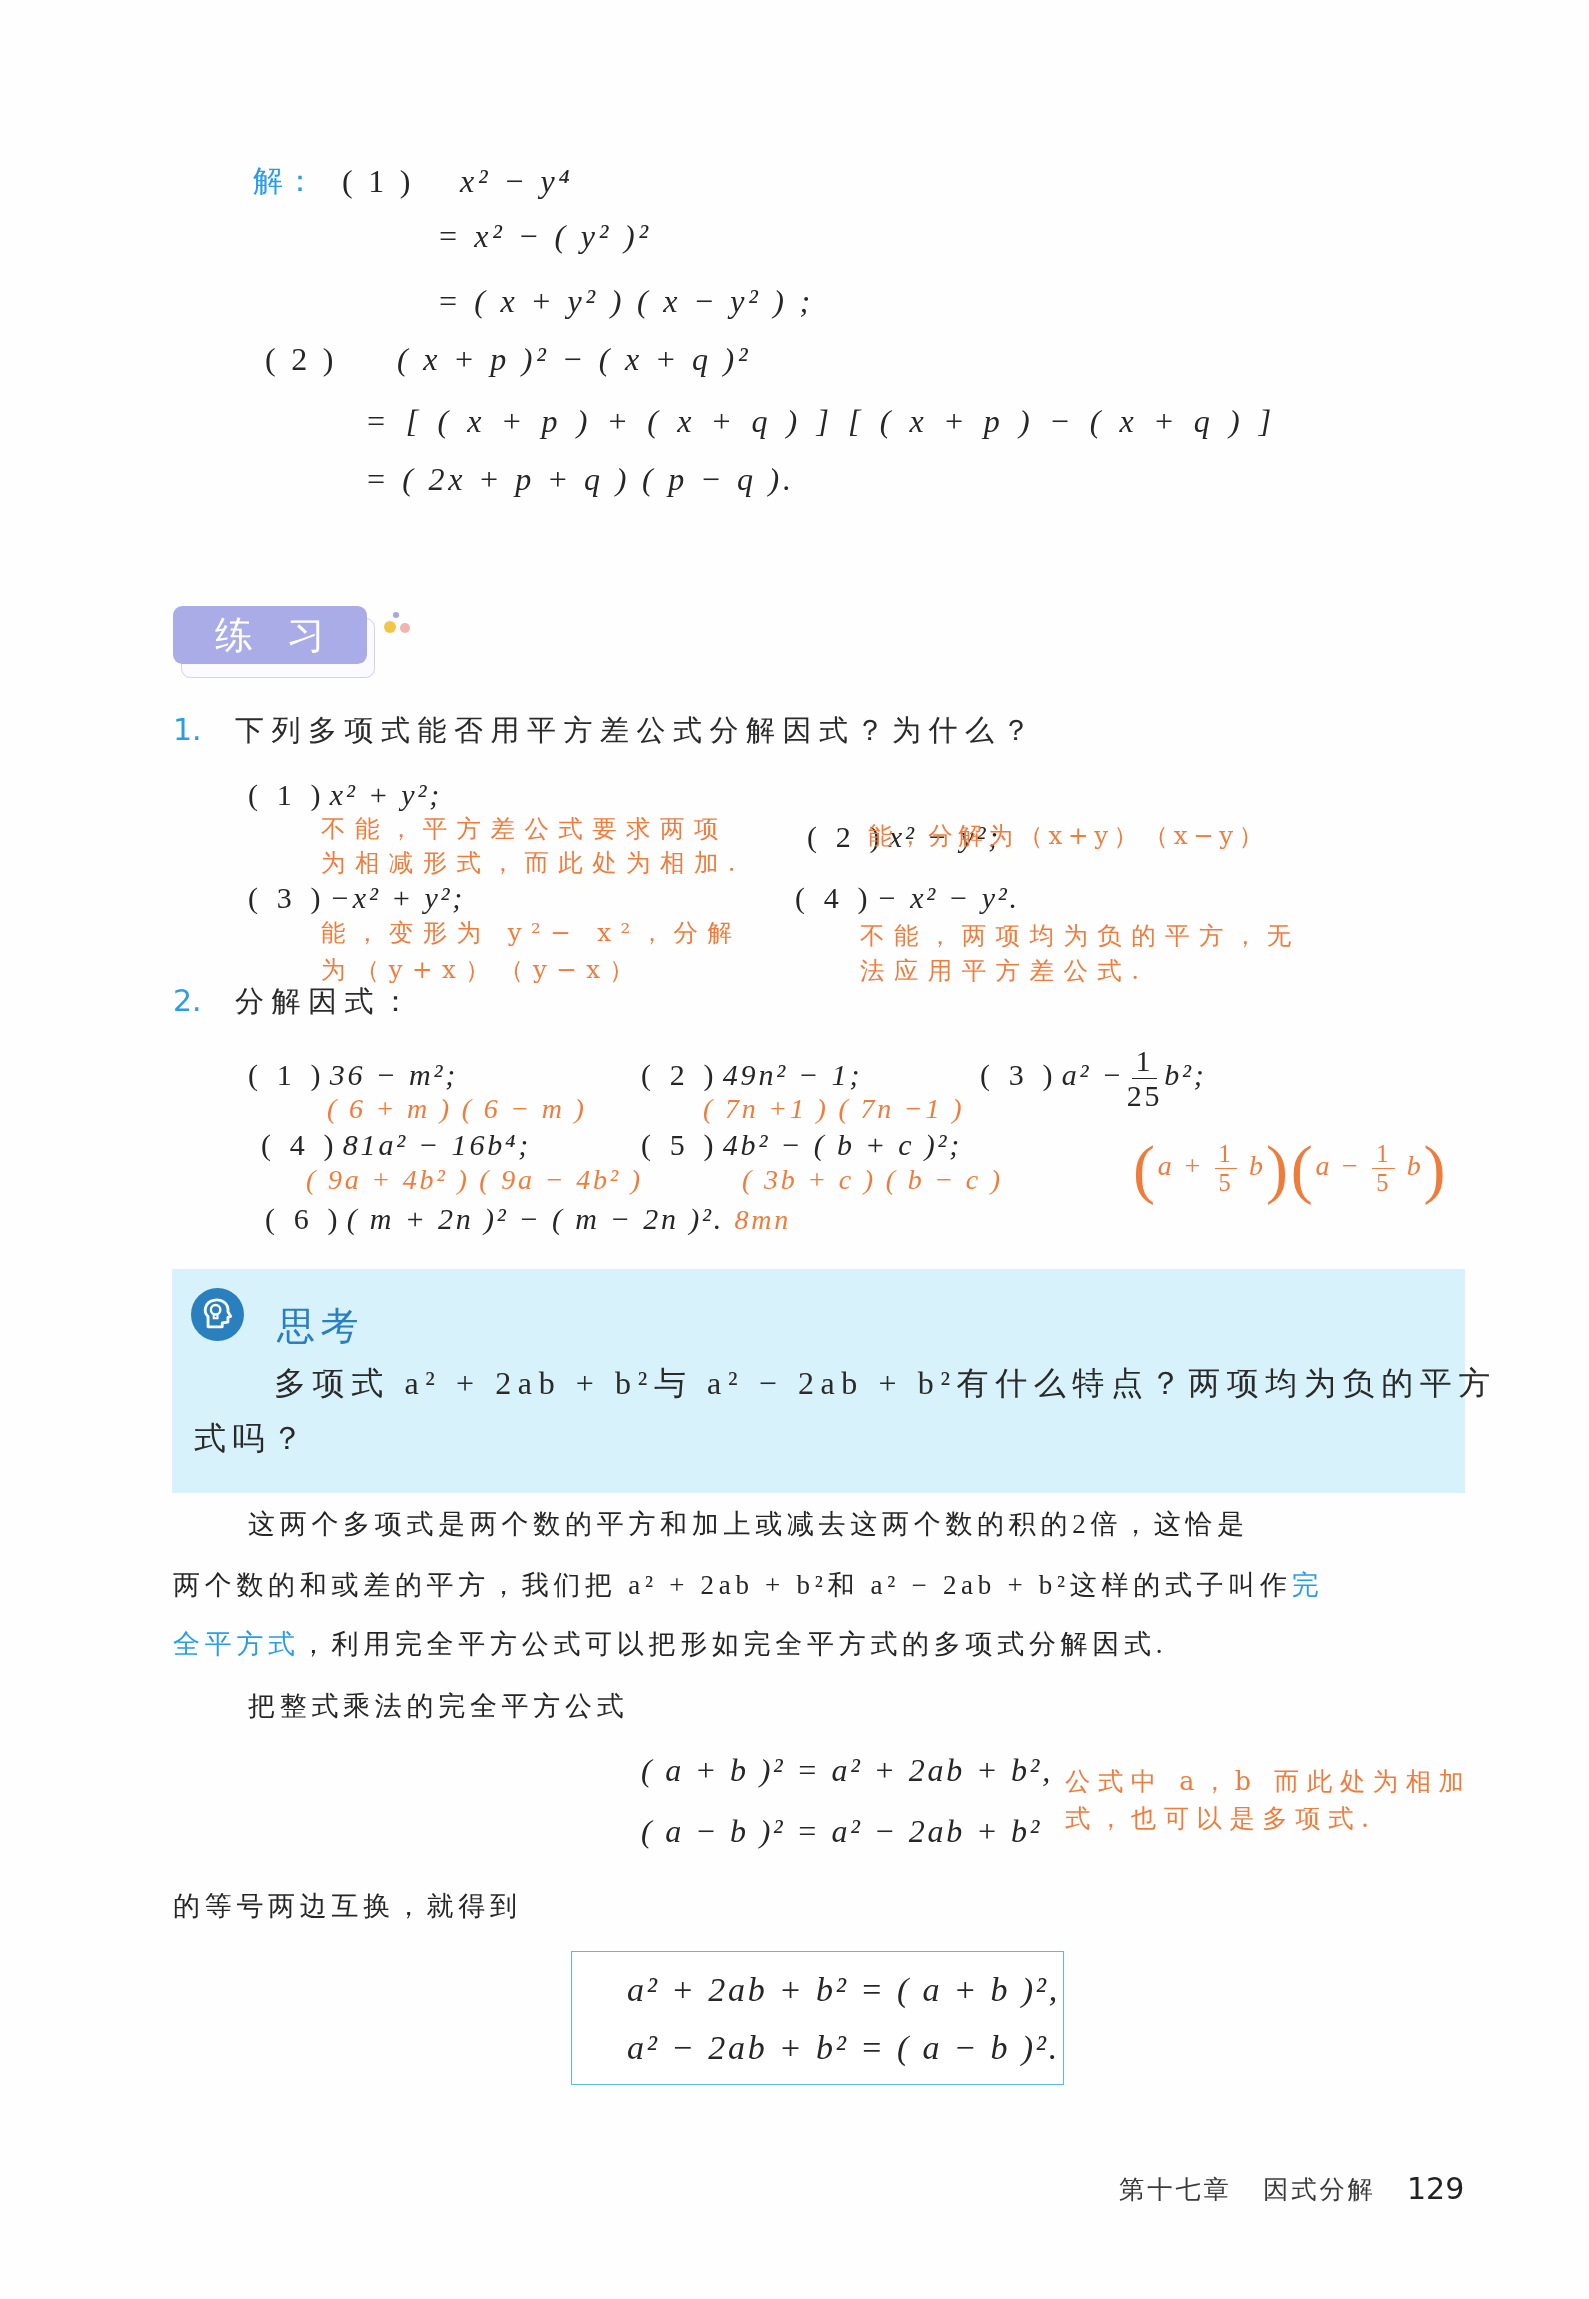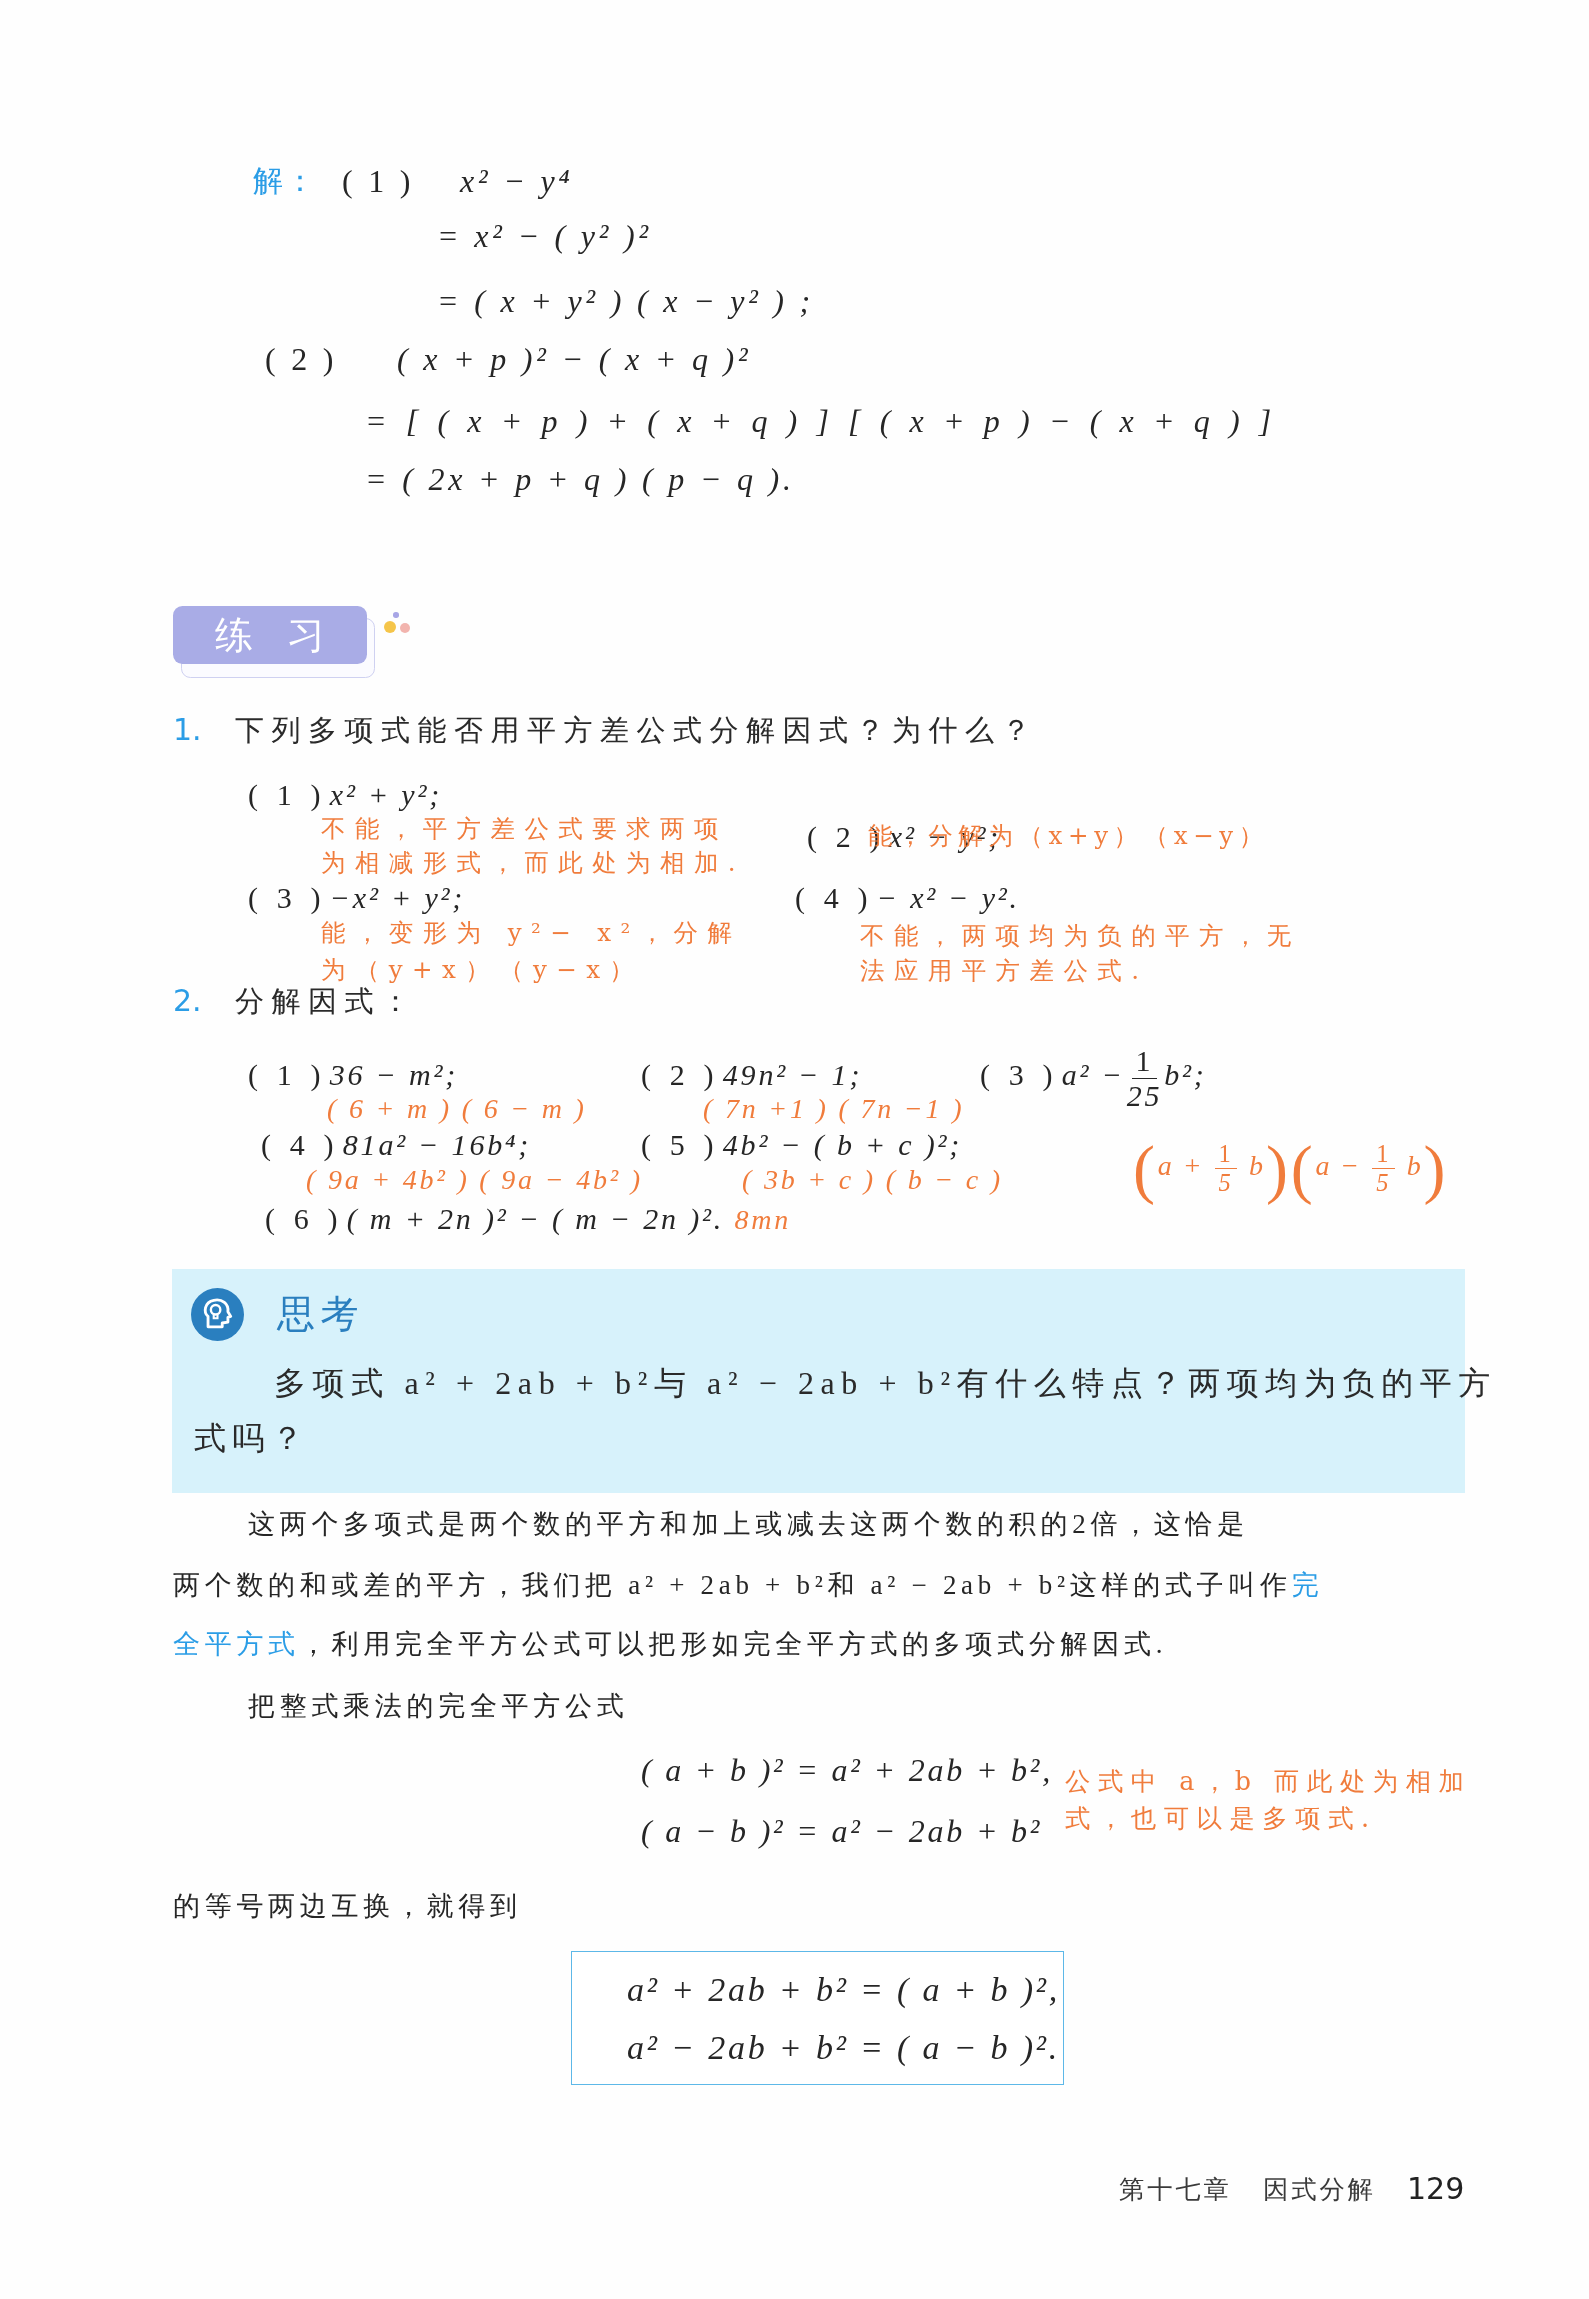--- a/index.html
+++ b/index.html
@@ -36,7 +36,7 @@
   .frac { display: inline-flex; flex-direction: column; align-items: center; vertical-align: middle;
     line-height: 1; margin: 0 1.9px; }
   .frac .num { padding: 0 3.8px 1.9px 3.8px; border-bottom: 1.9px solid currentColor; }
-  .frac .den { padding-top: 1.9px; font-style: italic; }
+  .frac .den { padding-top: 1.9px; }
   .bigparen { font-size: 66px; line-height: 66px; vertical-align: middle; font-style: normal; font-weight: 100; }
 
   

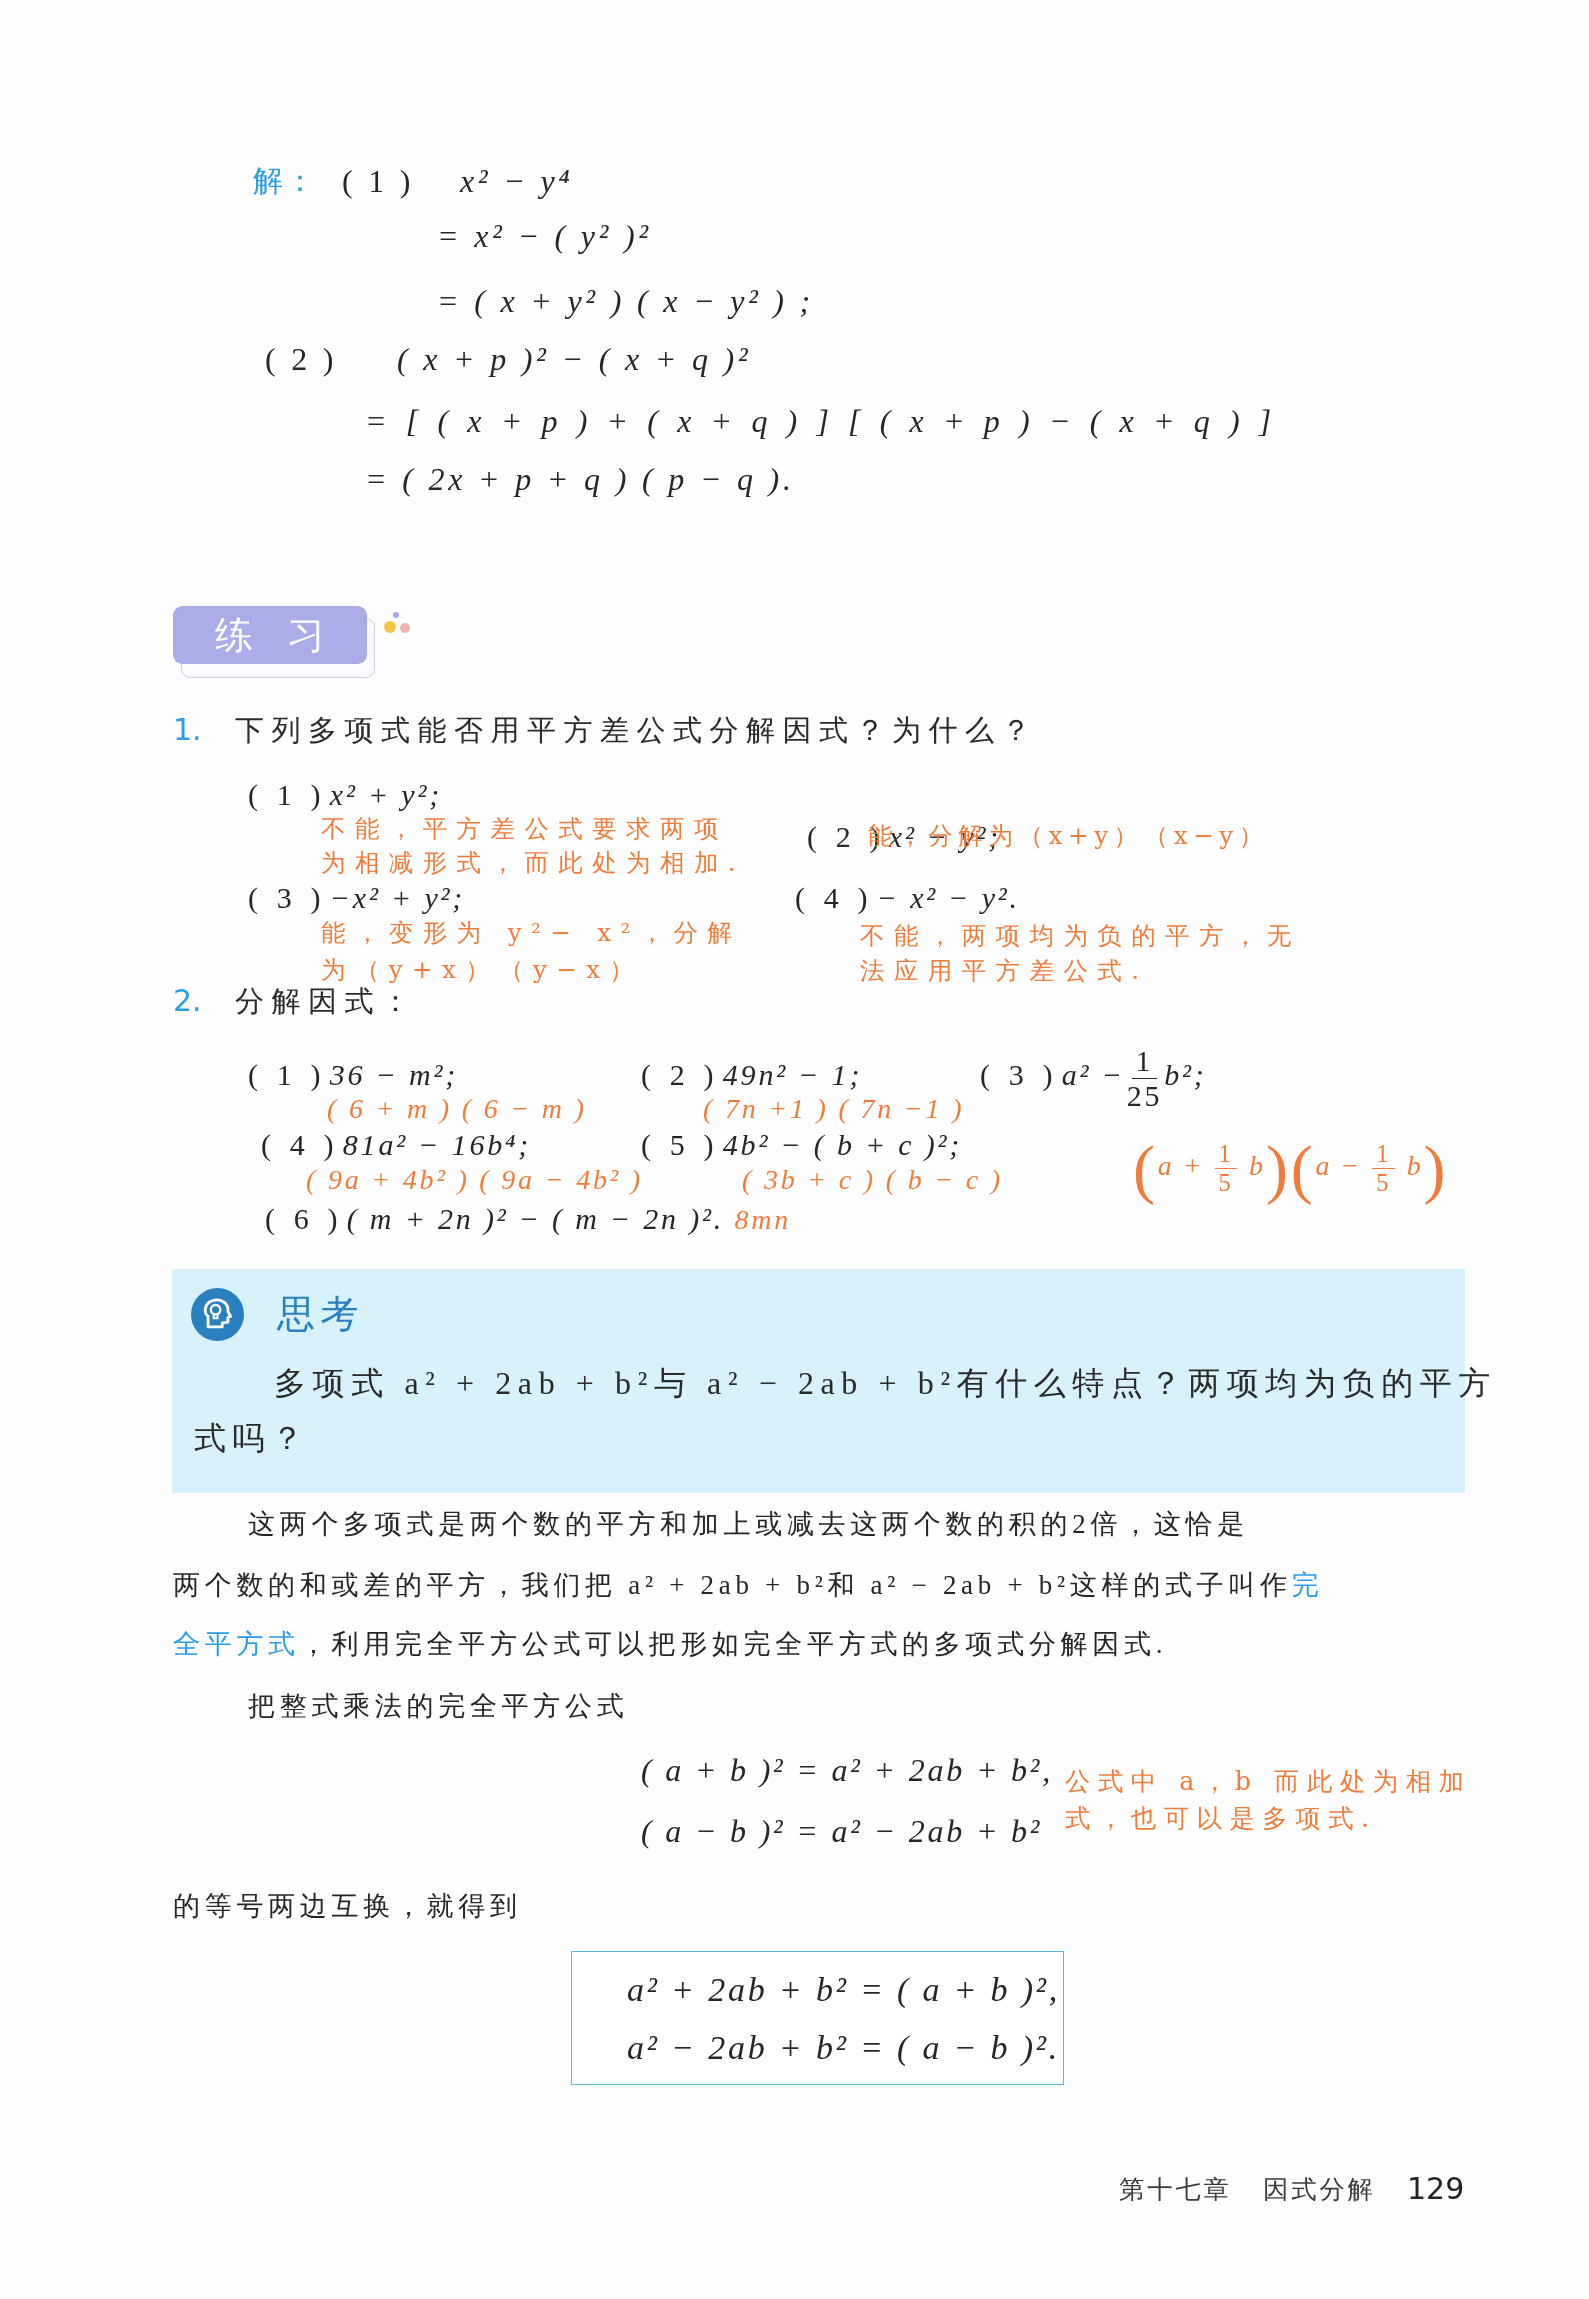--- a/index.html
+++ b/index.html
@@ -41,7 +41,7 @@
 
   
   .think { position: absolute; left: 172px; top: 1269px; width: 1293px; height: 224px; background: #d7f2fb; }
-  .think-title { font-family: "DejaVu Sans", sans-serif; font-size: 38px; line-height: 45px; color: #2a7fbf; letter-spacing: 5.6px; }
+  .think-title { font-family: "DejaVu Sans", sans-serif; font-size: 38px; line-height: 45px; color: #2a7fbf; letter-spacing: 5.6px; margin-top: 12px; }
   .think-text { font-size: 32px; line-height: 41px; letter-spacing: 6.6px; color: #2a2a2a; }
 
   .para { font-size: 27px; line-height: 41px; letter-spacing: 4.7px; color: #262626; }

